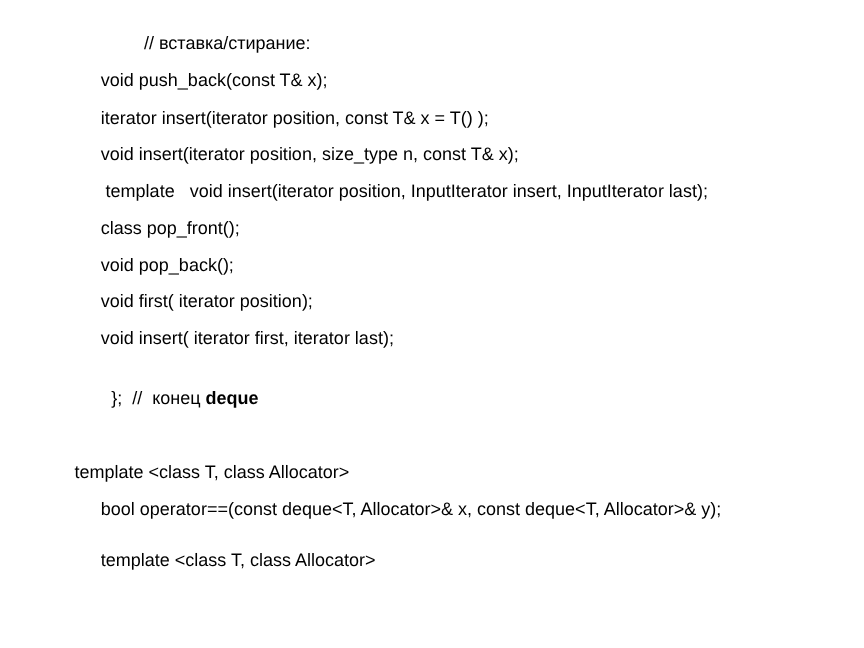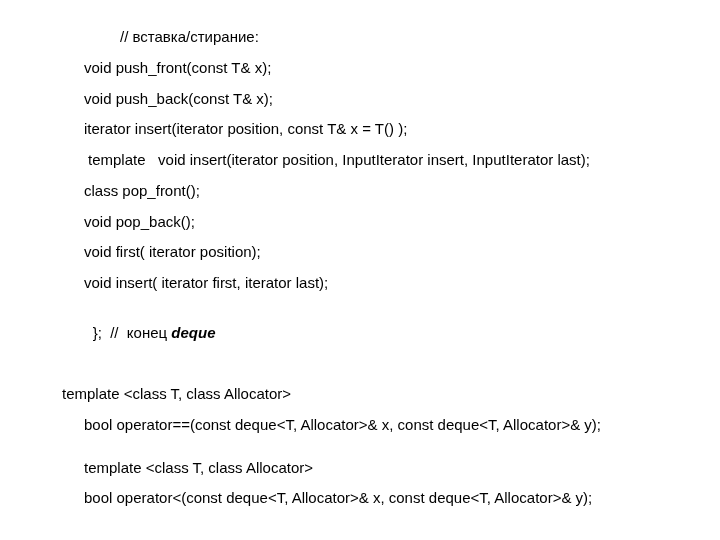--- a/index.html
+++ b/index.html
@@ -41,7 +41,6 @@
 <div class="page">
 
   <div class="line indent-4">// вставка/стирание:</div>
-  <div class="line indent-2">void push_front(const T&amp; x);</div>
   <div class="line indent-2">void push_back(const T&amp; x);</div>
   <div class="line indent-2">iterator insert(iterator position, const T&amp; x = T() );</div>
   <div class="line indent-3">template   void insert(iterator position, InputIterator insert, InputIterator last);</div>

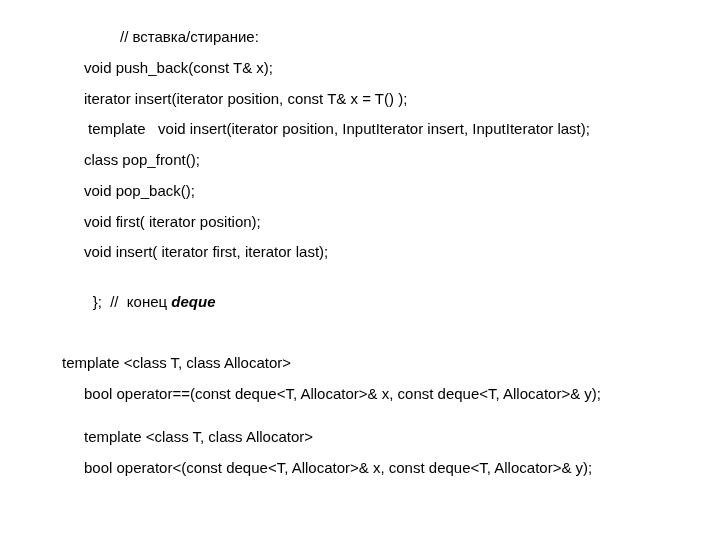--- a/index.html
+++ b/index.html
@@ -43,6 +43,7 @@
   <div class="line indent-4">// вставка/стирание:</div>
   <div class="line indent-2">void push_back(const T&amp; x);</div>
   <div class="line indent-2">iterator insert(iterator position, const T&amp; x = T() );</div>
+  <div class="line indent-2">void insert(iterator position, size_type n, const T&amp; x);</div>
   <div class="line indent-3">template   void insert(iterator position, InputIterator insert, InputIterator last);</div>
   <div class="line indent-2">class pop_front();</div>
   <div class="line indent-2">void pop_back();</div>

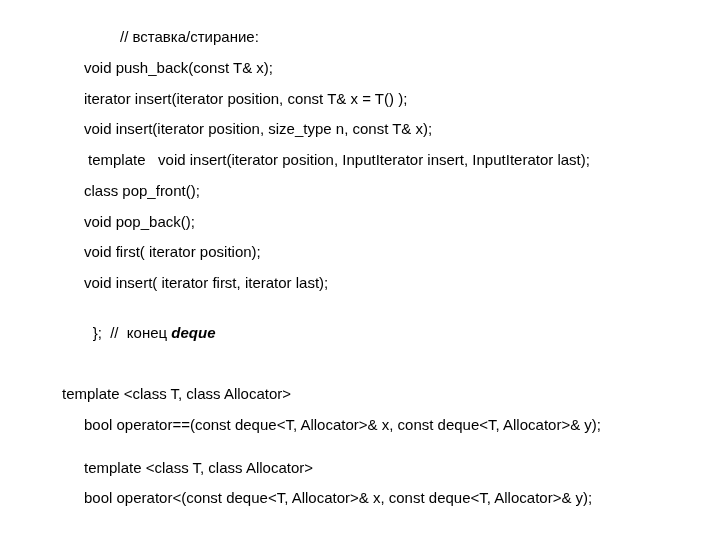--- a/index.html
+++ b/index.html
@@ -33,7 +33,7 @@
     .indent-2 { padding-left: 22px; }
     .indent-3 { padding-left: 26px; }
     .indent-4 { padding-left: 58px; }
-    .bold { font-weight: bold; font-style: italic; }
+    .bold { font-weight: bold; }
   </style>
 </head>
 <body>

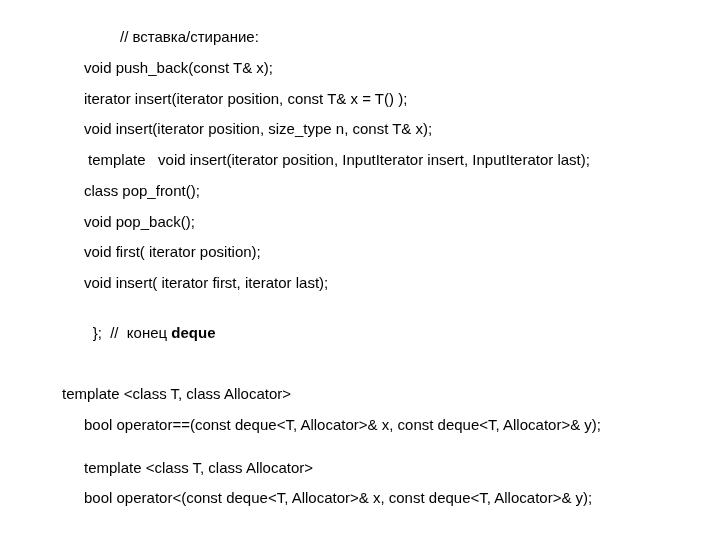--- a/index.html
+++ b/index.html
@@ -57,7 +57,6 @@
   <div class="line indent-0">template &lt;class T, class Allocator&gt;</div>
   <div class="line indent-2 spacer">bool operator==(const deque&lt;T, Allocator&gt;&amp; x, const deque&lt;T, Allocator&gt;&amp; y);</div>
   <div class="line indent-2">template &lt;class T, class Allocator&gt;</div>
-  <div class="line indent-2">bool operator&lt;(const deque&lt;T, Allocator&gt;&amp; x, const deque&lt;T, Allocator&gt;&amp; y);</div>
 
 </div>
 

